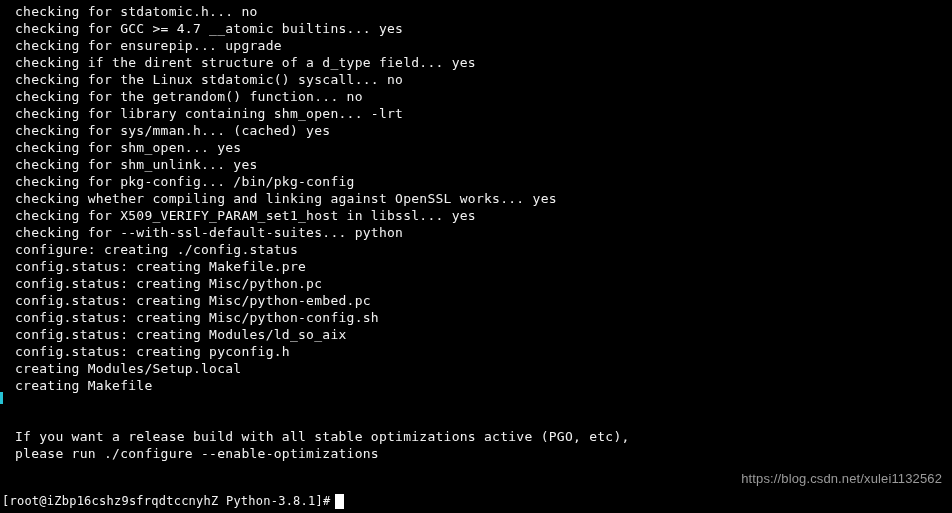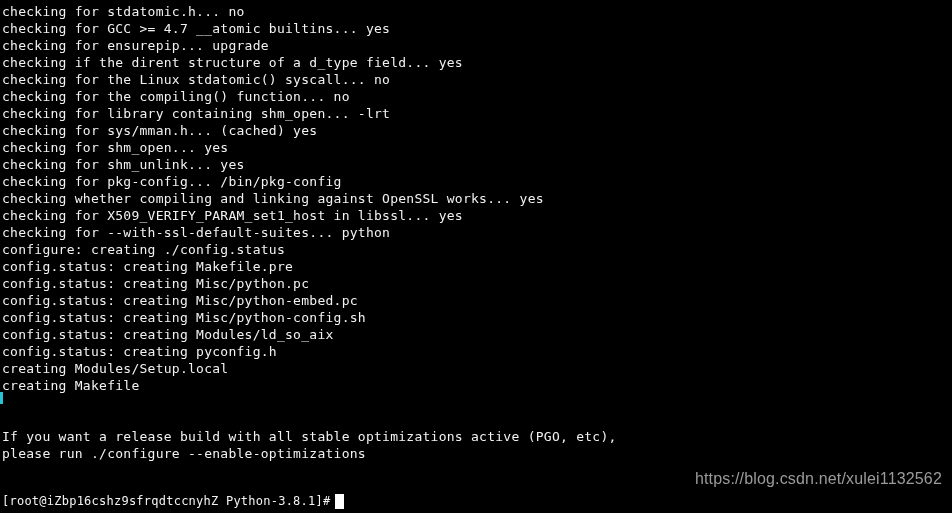--- a/index.html
+++ b/index.html
@@ -31,7 +31,7 @@
     left: 0px;
     top: 3px;
     width: 952px;
-    padding-left: 2px;
+    padding-left: 15px;
     box-sizing: border-box;
   }
   .tline {

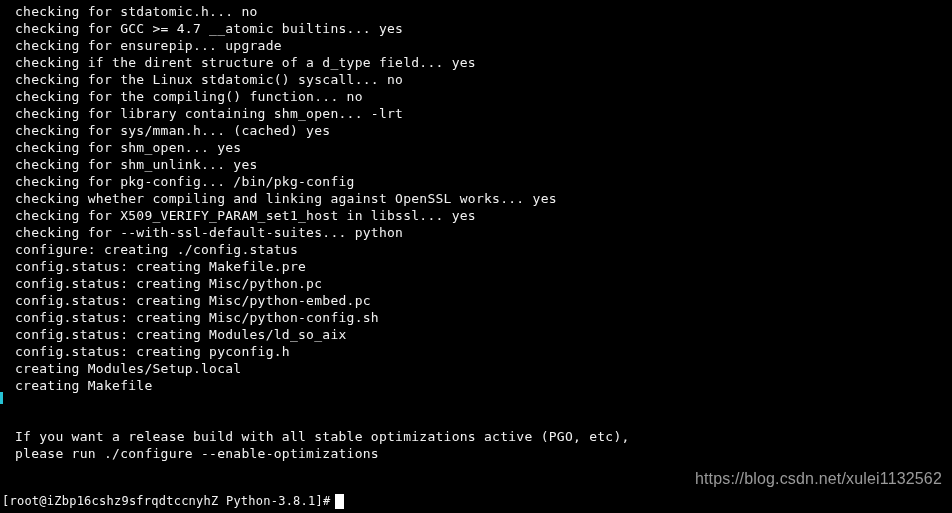--- a/index.html
+++ b/index.html
@@ -103,7 +103,7 @@
       <div class="tline">checking for ensurepip... upgrade</div>
       <div class="tline">checking if the dirent structure of a d_type field... yes</div>
       <div class="tline">checking for the Linux stdatomic() syscall... no</div>
-      <div class="tline">checking for the compiling() function... no</div>
+      <div class="tline">checking for the getrandom() function... no</div>
       <div class="tline">checking for library containing shm_open... -lrt</div>
       <div class="tline">checking for sys/mman.h... (cached) yes</div>
       <div class="tline">checking for shm_open... yes</div>

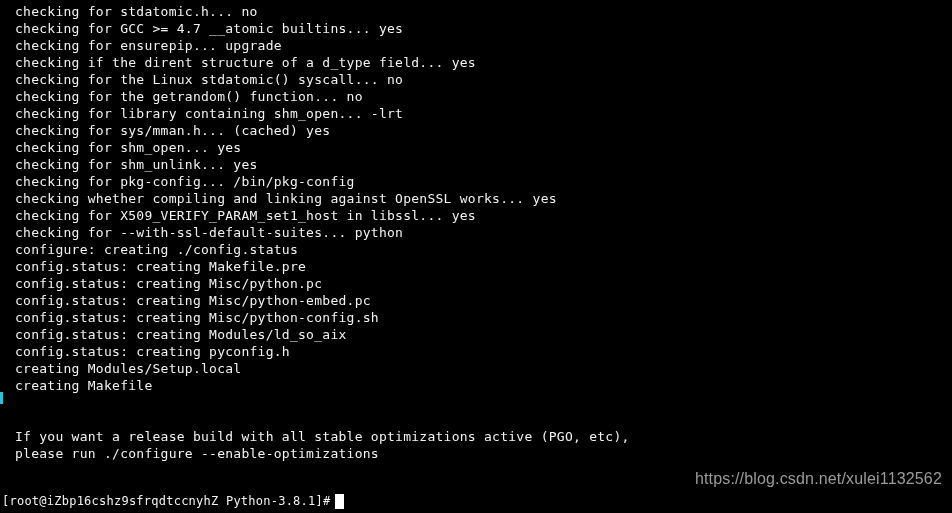--- a/index.html
+++ b/index.html
@@ -86,7 +86,7 @@
     bottom: 26px;
     color: #9a9a9a;
     font-family: "Liberation Sans", sans-serif;
-    font-size: 16px;
+    font-size: 13px;
     letter-spacing: 0.01em;
     white-space: pre;
     text-align: right;

